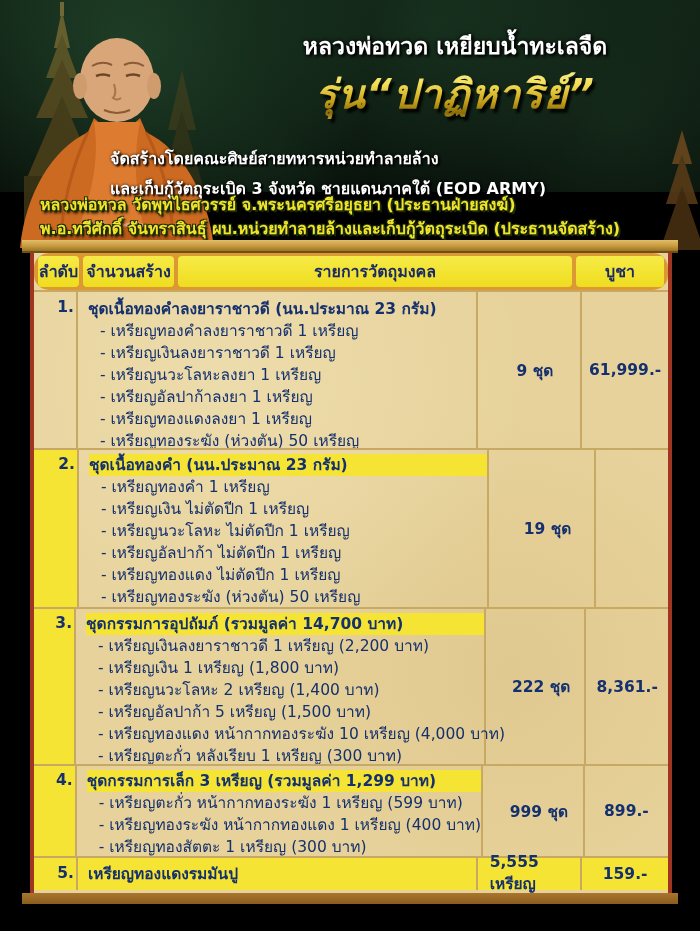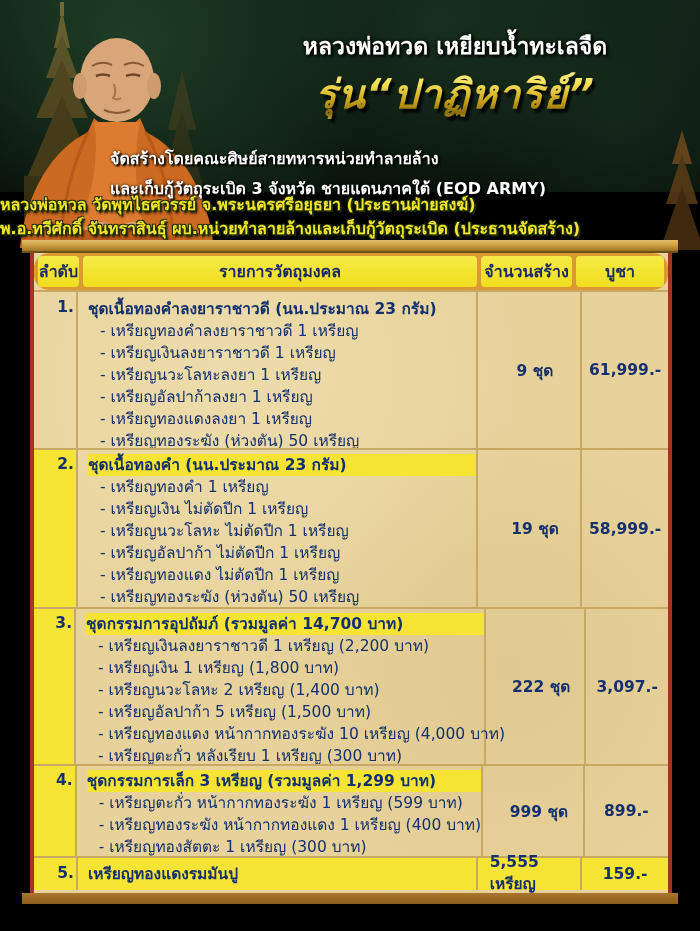--- a/index.html
+++ b/index.html
@@ -14,7 +14,7 @@
       radial-gradient(circle at 62% 12%, rgba(34,70,44,.45), transparent 38%),
       radial-gradient(circle at 88% 60%, rgba(40,78,50,.40), transparent 40%),
       radial-gradient(circle at 40% 80%, rgba(28,58,36,.35), transparent 45%),
-      linear-gradient(#0d1c11, #040805);}
+      linear-gradient(#0d1c11, #040805); padding-left: 40px;}
   #monk-wrap{position:absolute;left:0;top:0;width:232px;height:248px;}
   #right-pagoda{position:absolute;right:-4px;top:130px;width:52px;height:120px;opacity:.85;}
 

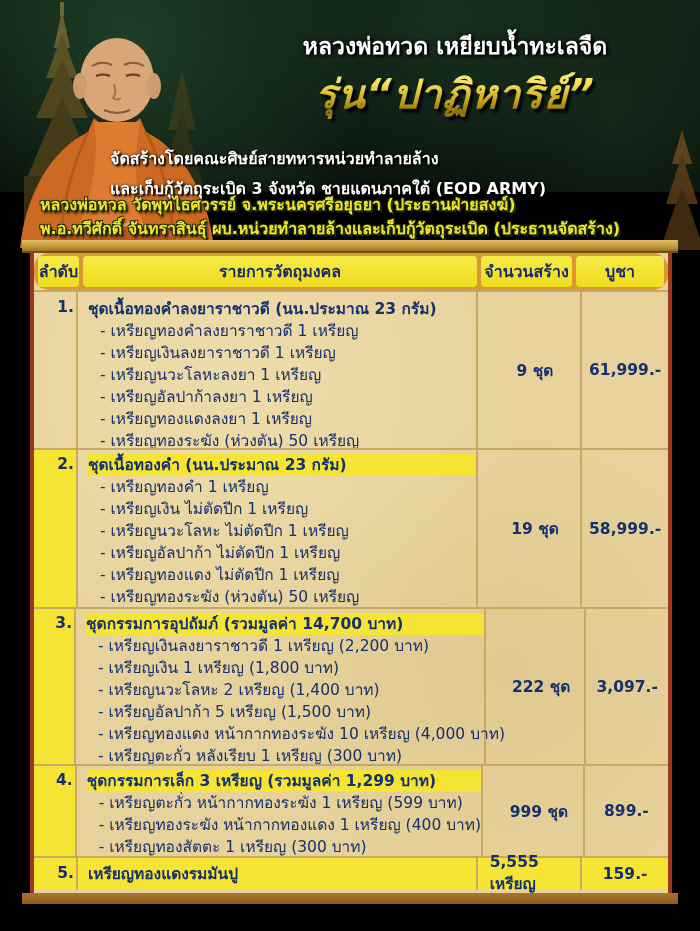--- a/index.html
+++ b/index.html
@@ -149,8 +149,8 @@
 
     <div class="thead">
       <div class="thcell th-no">ลำดับ</div>
+      <div class="thcell th-qty">จำนวนสร้าง</div>
       <div class="thcell th-items">รายการวัตถุมงคล</div>
-      <div class="thcell th-qty">จำนวนสร้าง</div>
       <div class="thcell th-price">บูชา</div>
     </div>
 

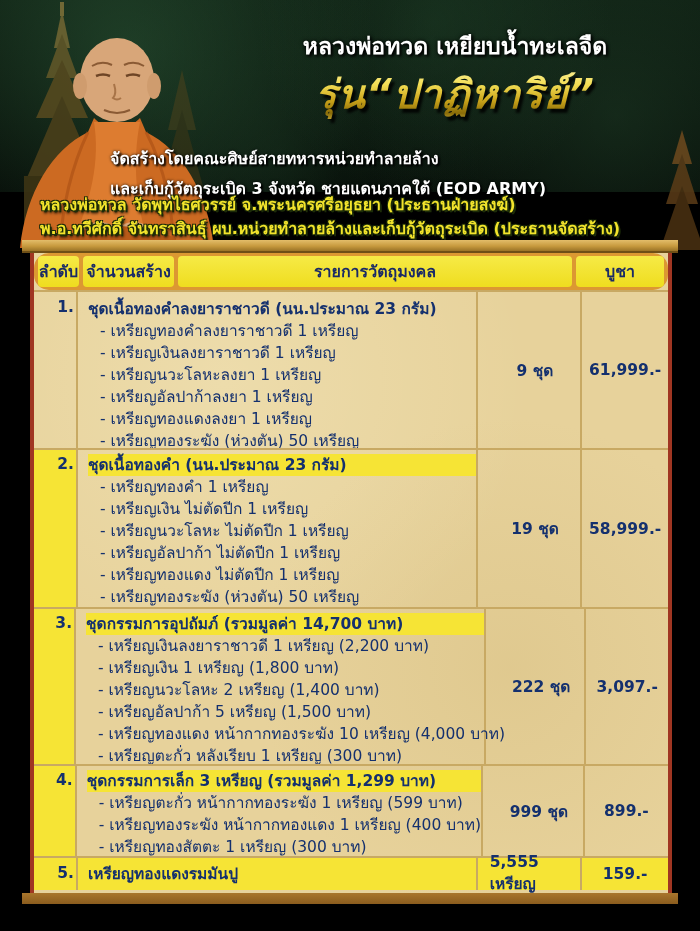--- a/index.html
+++ b/index.html
@@ -181,7 +181,6 @@
         <div class="item-line">- เหรียญทองระฆัง (ห่วงตัน) 50 เหรียญ</div>
       </div>
       <div class="cell-qty">19 ชุด</div>
-      <div class="cell-price">58,999.-</div>
     </div>
 
     <div class="trow hl rh157">

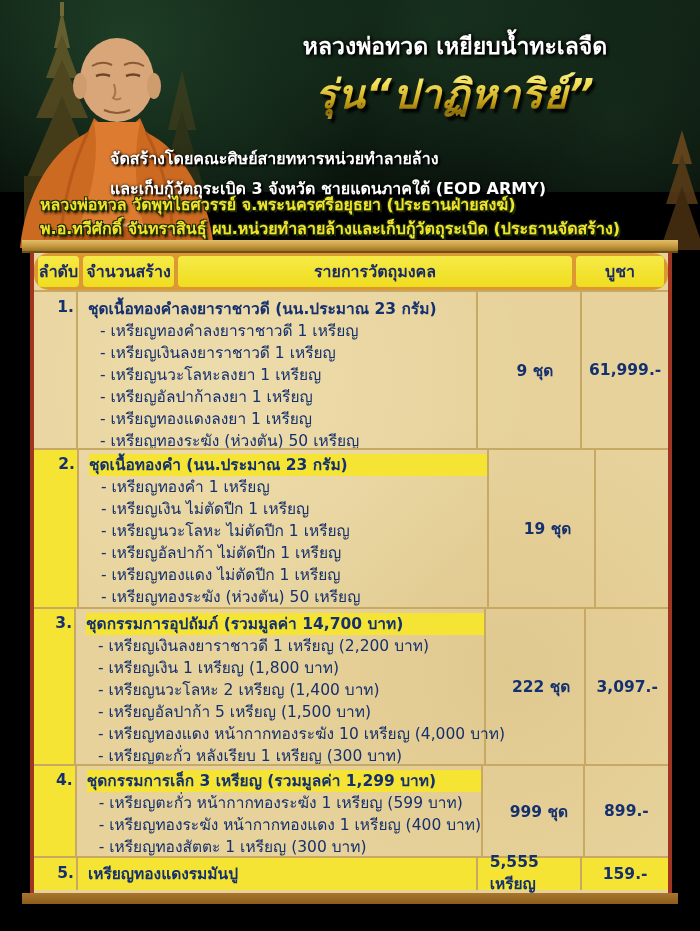--- a/index.html
+++ b/index.html
@@ -195,7 +195,7 @@
         <div class="item-line">- เหรียญตะกั่ว หลังเรียบ 1 เหรียญ (300 บาท)</div>
       </div>
       <div class="cell-qty">222 ชุด</div>
-      <div class="cell-price">3,097.-</div>
+      <div class="cell-price">8,361.-</div>
     </div>
 
     <div class="trow hl rh92">

